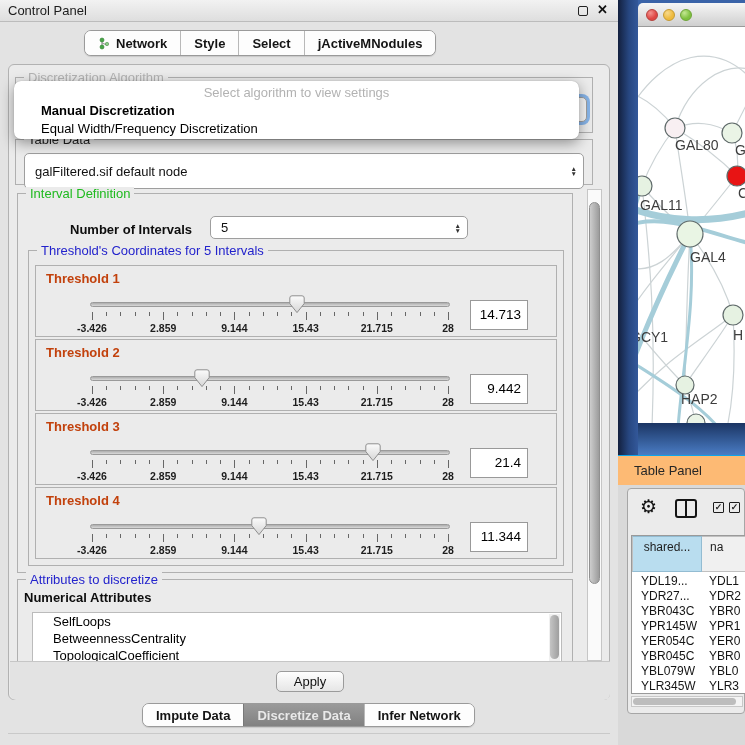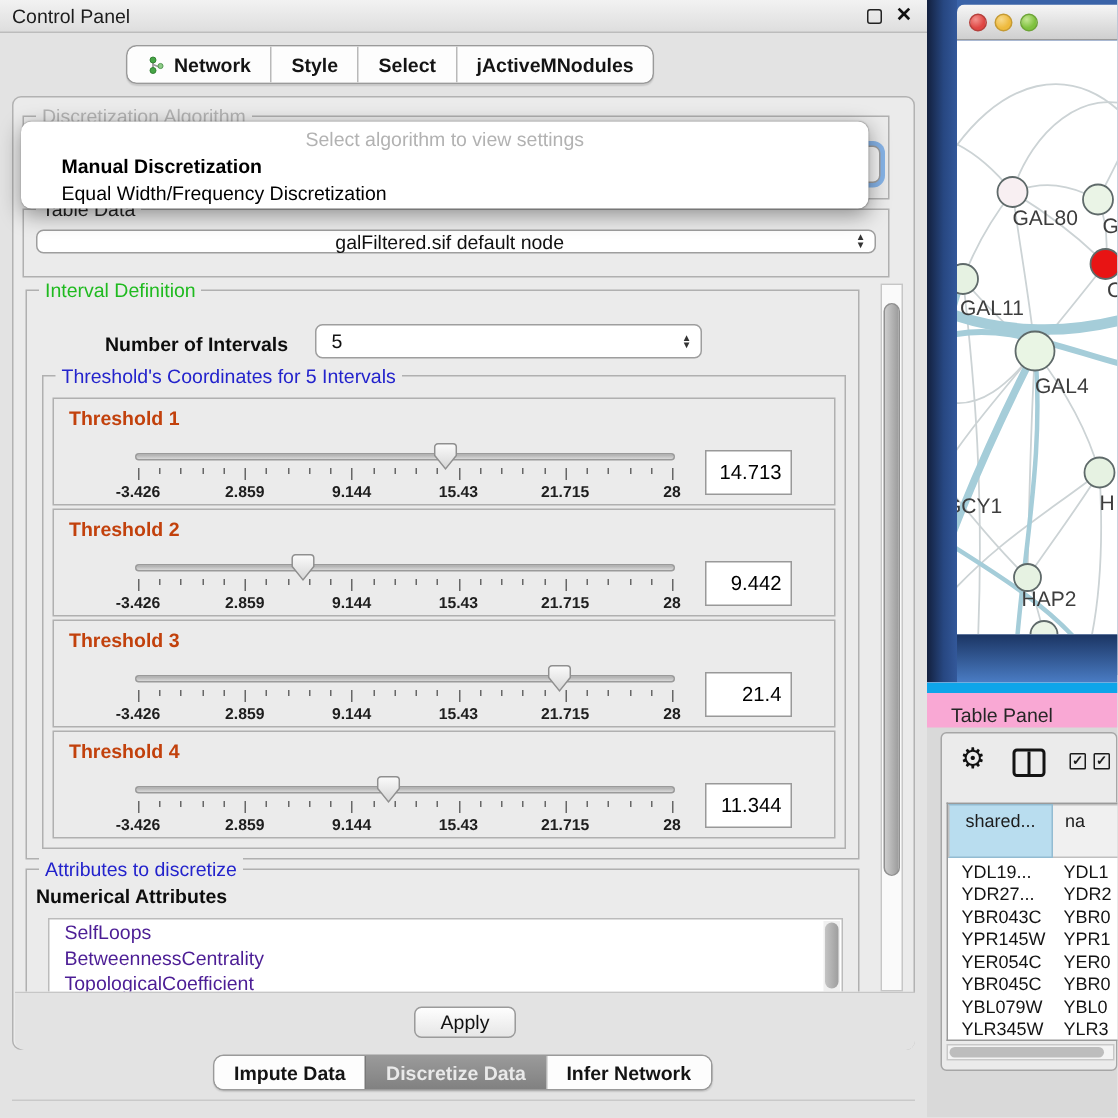--- a/index.html
+++ b/index.html
@@ -56,7 +56,7 @@
 
   #tabledata-group{left:6px;top:74px;width:578px;height:46px;}
   #tabledata-group .legend{color:#222;}
-  #td-combo{left:8px;top:13px;width:560px;height:16px;text-align:center;}
+  #td-combo{left:8px;top:13px;width:560px;height:36px;}
 
   
   #scrollarea{position:absolute;left:2px;top:122px;width:574px;height:474px;overflow:hidden;}

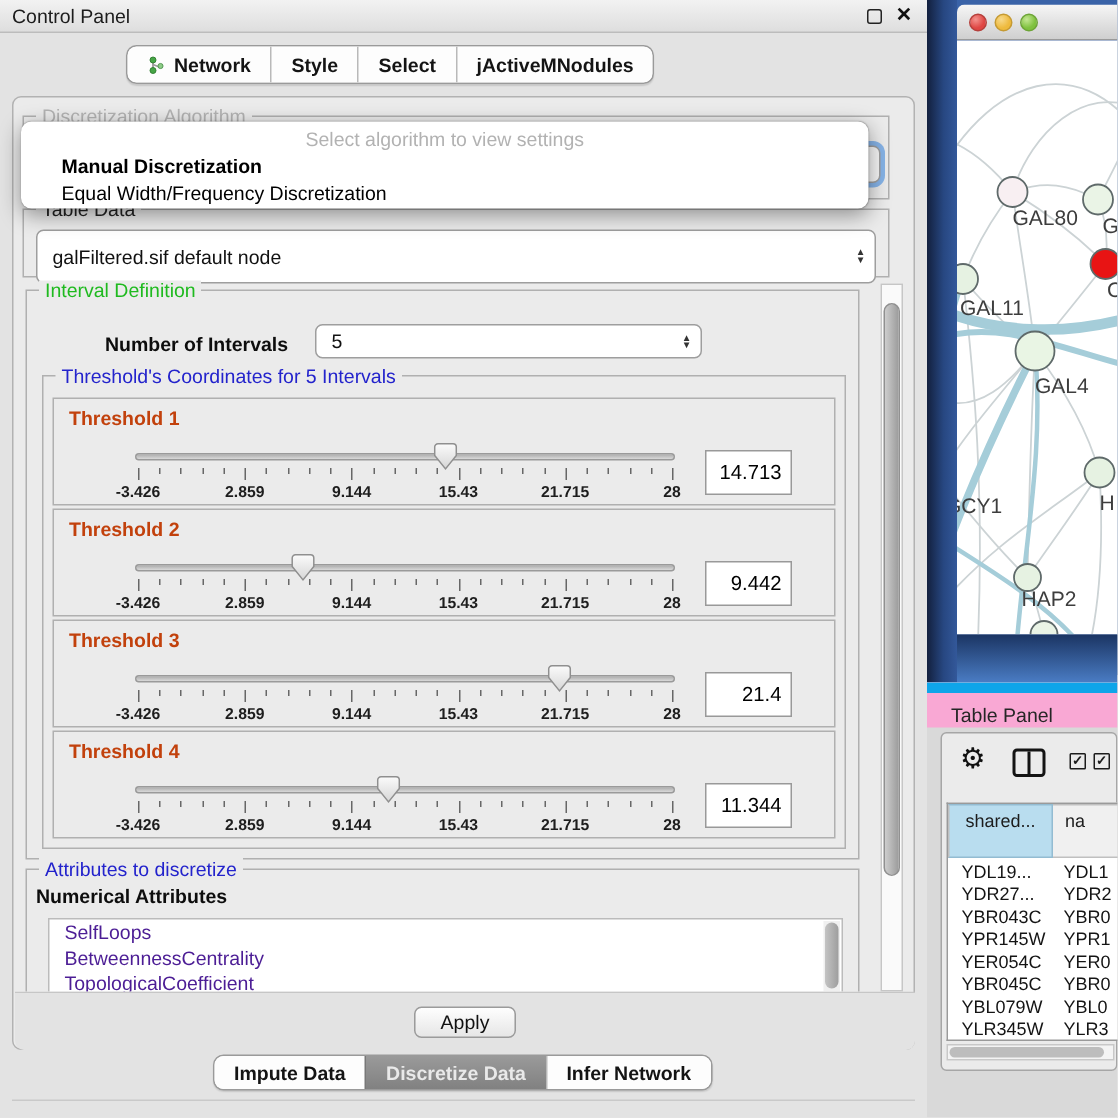--- a/index.html
+++ b/index.html
@@ -114,7 +114,7 @@
 
   
   #table-region{position:absolute;left:618px;top:455px;width:127px;height:290px;background:#d9d9d9;}
-  #tp-strip{position:absolute;left:0;top:0;width:127px;height:30px;background:#f9a8d4;border-top:7px solid #0ea5e9;}
+  #tp-strip{position:absolute;left:0;top:0;width:127px;height:30px;background:#fdba74;border-top:1px solid #0ea5e9;}
   #tp-title{position:absolute;left:16px;top:7px;font-size:13px;color:#262626;}
   #tp-box{position:absolute;left:9px;top:33px;width:118px;height:226px;background:#ebebeb;
     border:1px solid #a6a6a6;border-radius:4px;}

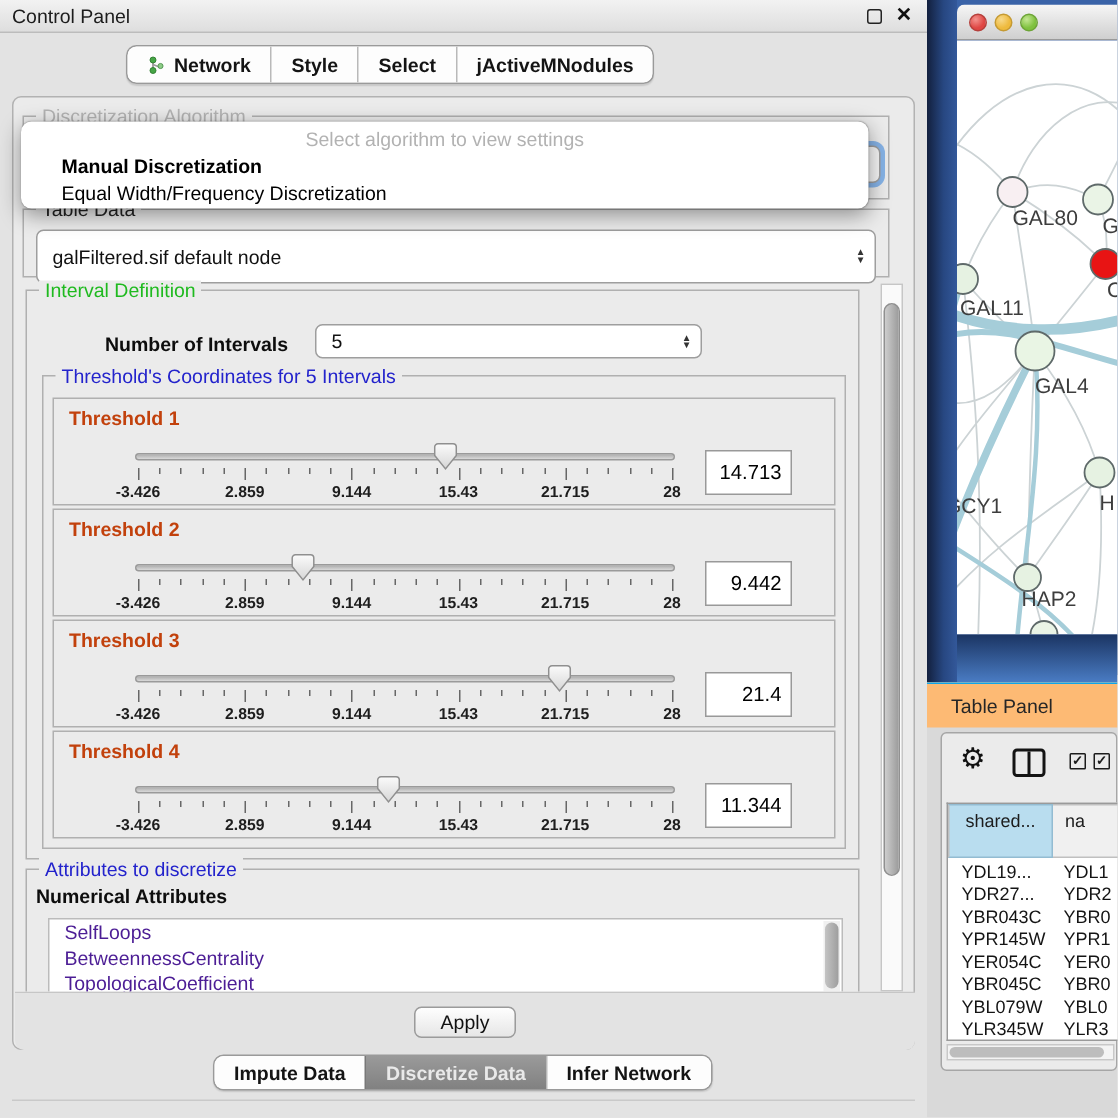--- a/index.html
+++ b/index.html
@@ -83,7 +83,7 @@
   #attrs-group{left:6px;top:392px;width:556px;height:92px;}
   #attrs-label{position:absolute;left:6px;top:10px;font-size:13px;font-weight:bold;color:#0d0d0d;}
   #attr-list{position:absolute;left:14px;top:32px;width:530px;height:56px;background:#fff;border:1px solid #bbb;overflow:hidden;}
-  .attr-item{font-size:13px;color:#4c1d95;line-height:17px;padding-left:10px;white-space:nowrap;}
+  .attr-item{font-size:13px;color:#000000;line-height:17px;padding-left:20px;white-space:nowrap;}
   #attr-scroll{position:absolute;right:1px;top:1px;width:11px;height:53px;background:#f0f0f0;}
   #attr-thumb{position:absolute;left:1px;top:1px;width:9px;height:44px;border-radius:5px;
     background:linear-gradient(90deg,#c4c4c4,#9e9e9e);}

